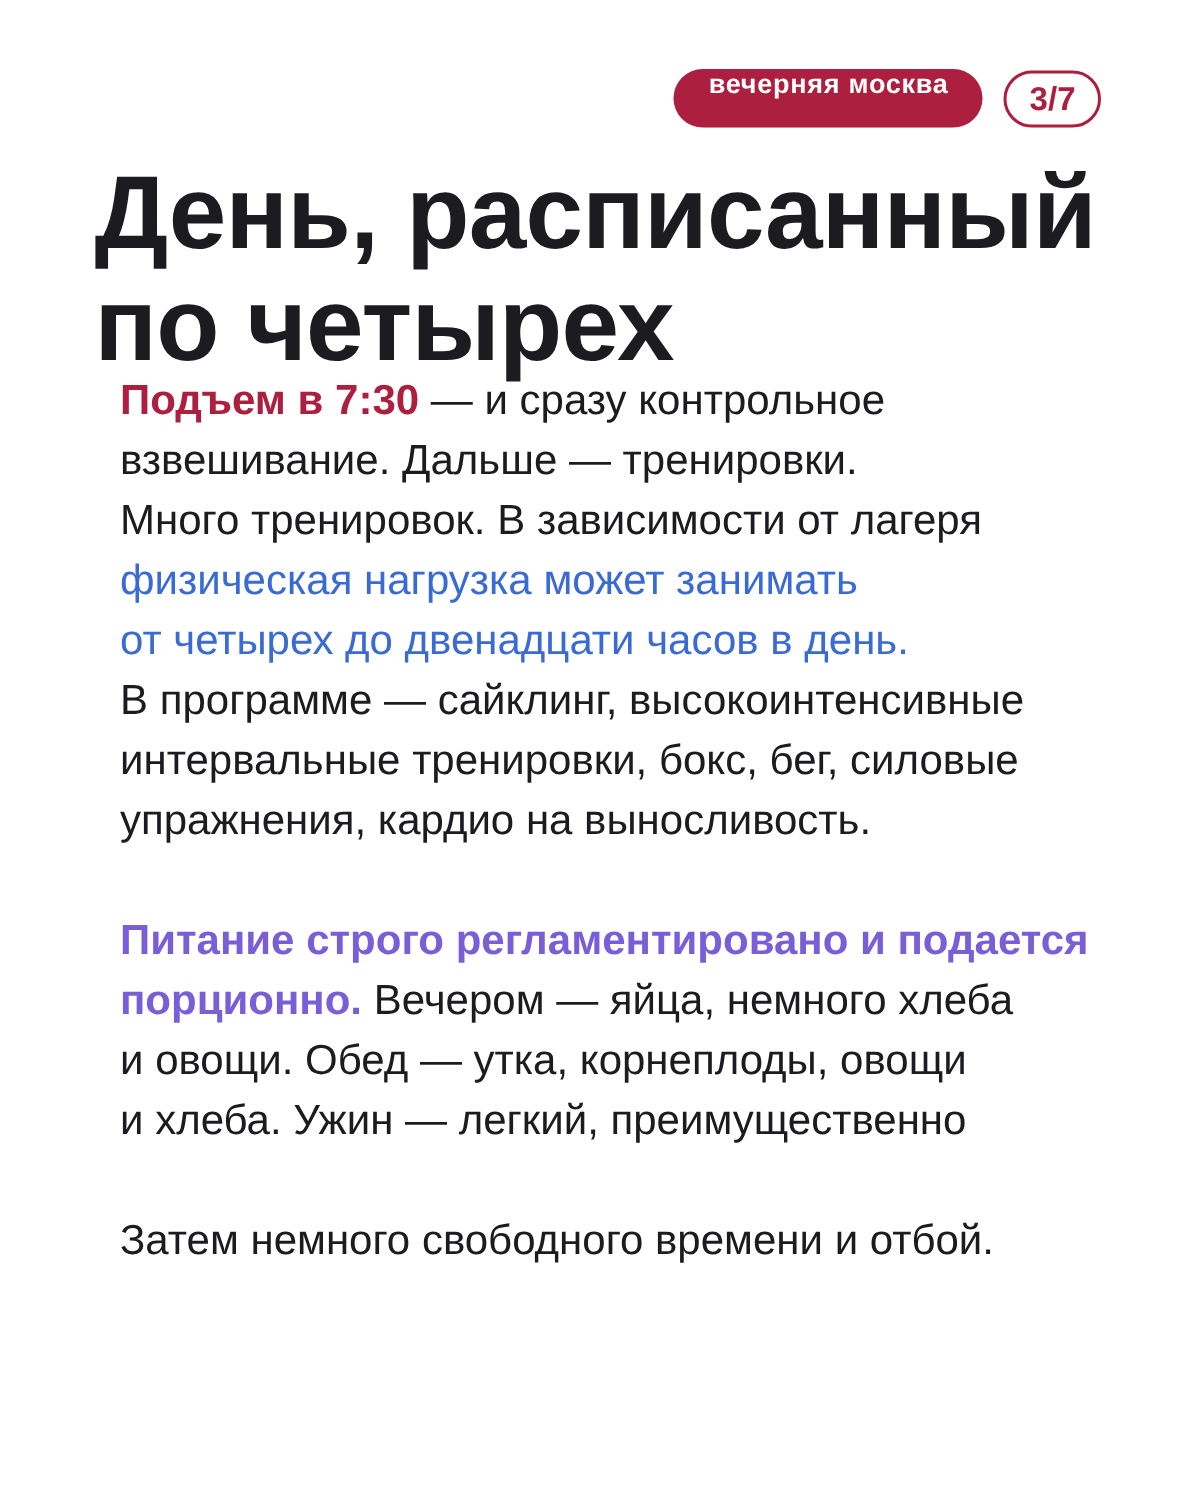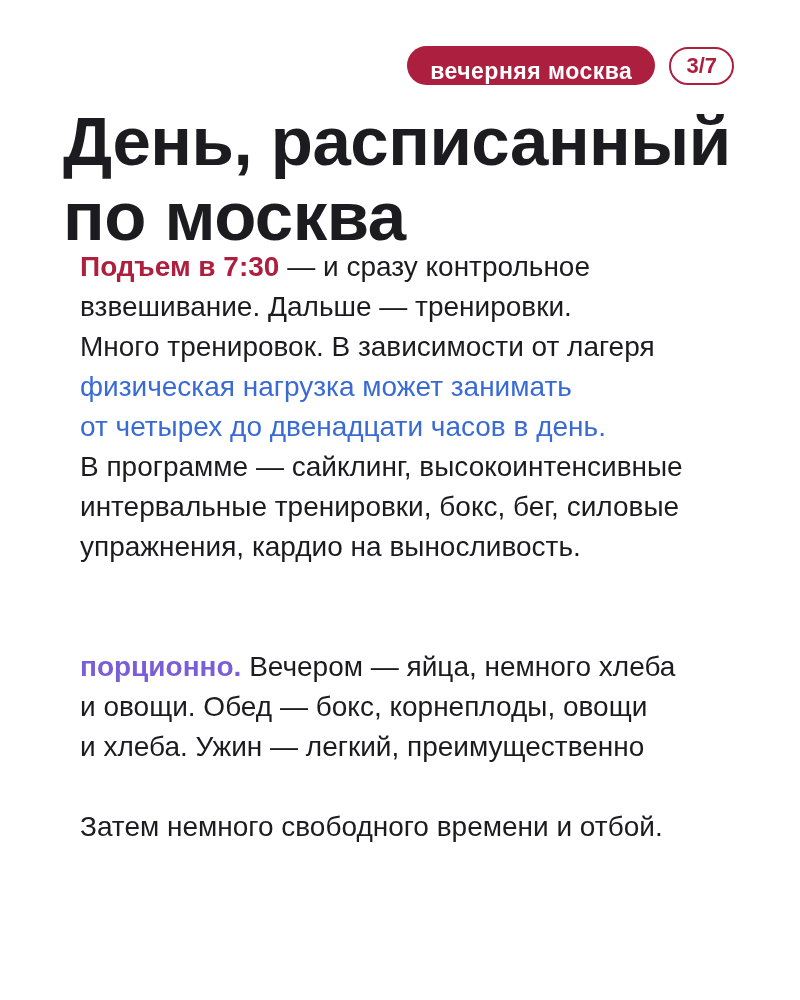--- a/index.html
+++ b/index.html
@@ -30,8 +30,8 @@
     border-radius: 20px;
     padding: 0 23px;
     display: flex;
-    align-items: flex-end;
-    font-size: 23px;
+    align-items: flex-start;
+    font-size: 18px;
     font-weight: 700;
     letter-spacing: 0.5px;
     white-space: nowrap;

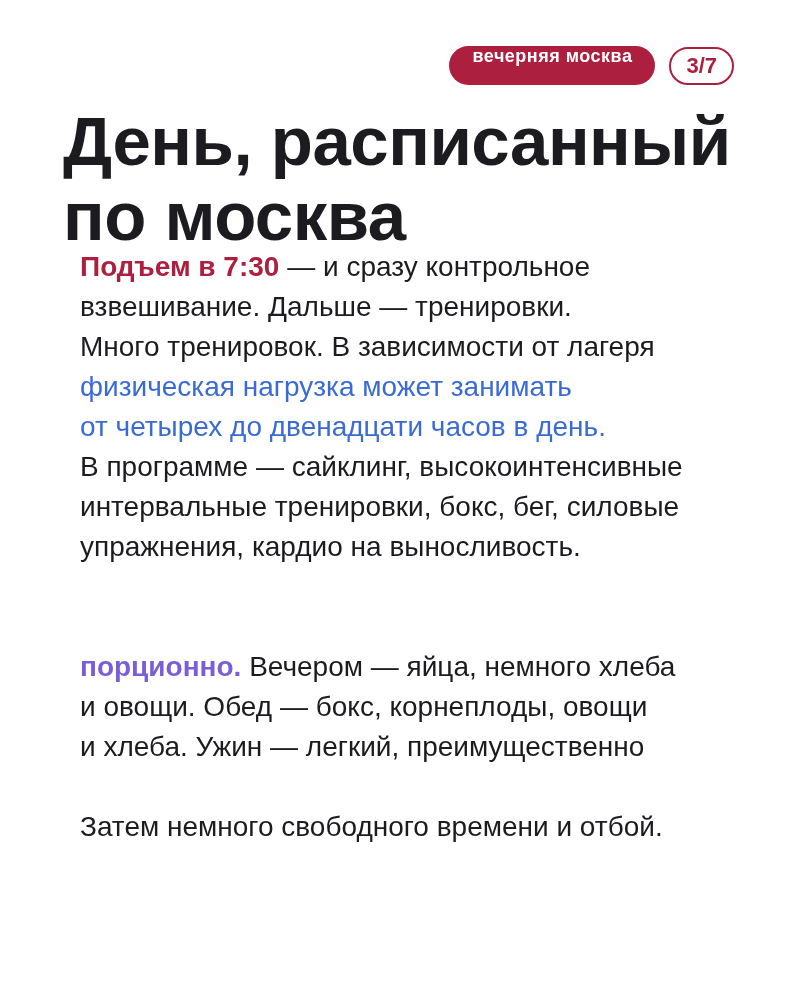--- a/index.html
+++ b/index.html
@@ -102,7 +102,7 @@
       </div>
   </div>
 
-  <h1 class="page-title"><span>День, расписанный</span><br><span>по москва</span></h1>
+  <h1 class="page-title"><span>День, расписанный</span><br><span>по четырех</span></h1>
 
   <div class="body-text">
 

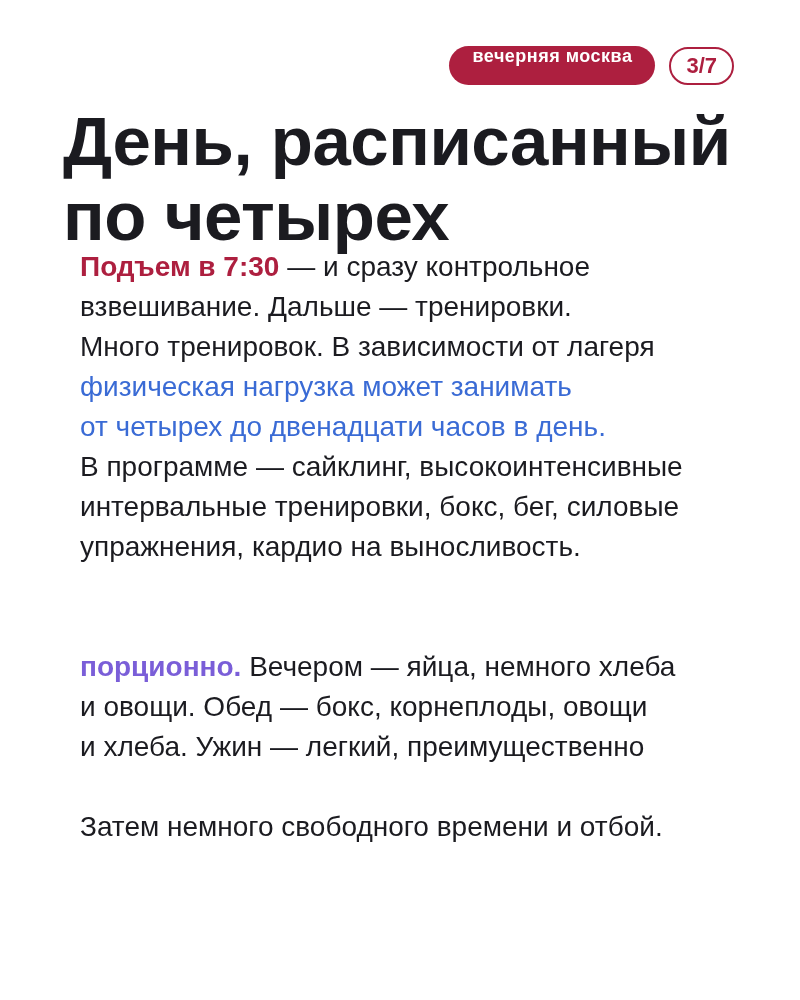--- a/index.html
+++ b/index.html
@@ -108,7 +108,7 @@
 
     <p><span class="hl-red">Подъем в 7:30</span><span> — и сразу контрольное</span><br><span>взвешивание. Дальше — тренировки.</span><br><span>Много тренировок. В зависимости от лагеря</span><br><span class="hl-blue">физическая нагрузка может занимать</span><br><span class="hl-blue">от четырех до двенадцати часов в день.</span><br><span>В программе — сайклинг, высокоинтенсивные</span><br><span>интервальные тренировки, бокс, бег, силовые</span><br><span>упражнения, кардио на выносливость.</span></p>
 
-    <p><br><span class="hl-purple">порционно.</span><span> Вечером — яйца, немного хлеба</span><br><span>и овощи. Обед — бокс, корнеплоды, овощи</span><br><span>и хлеба. Ужин — легкий, преимущественно</span><br><br><span>Затем немного свободного времени и отбой.</span></p>
+    <p><span class="hl-purple">Питание строго регламентировано и подается</span><br><span class="hl-purple">порционно.</span><span> Вечером — яйца, немного хлеба</span><br><span>и овощи. Обед — бокс, корнеплоды, овощи</span><br><span>и хлеба. Ужин — легкий, преимущественно</span><br><br><span>Затем немного свободного времени и отбой.</span></p>
 
   </div>
 

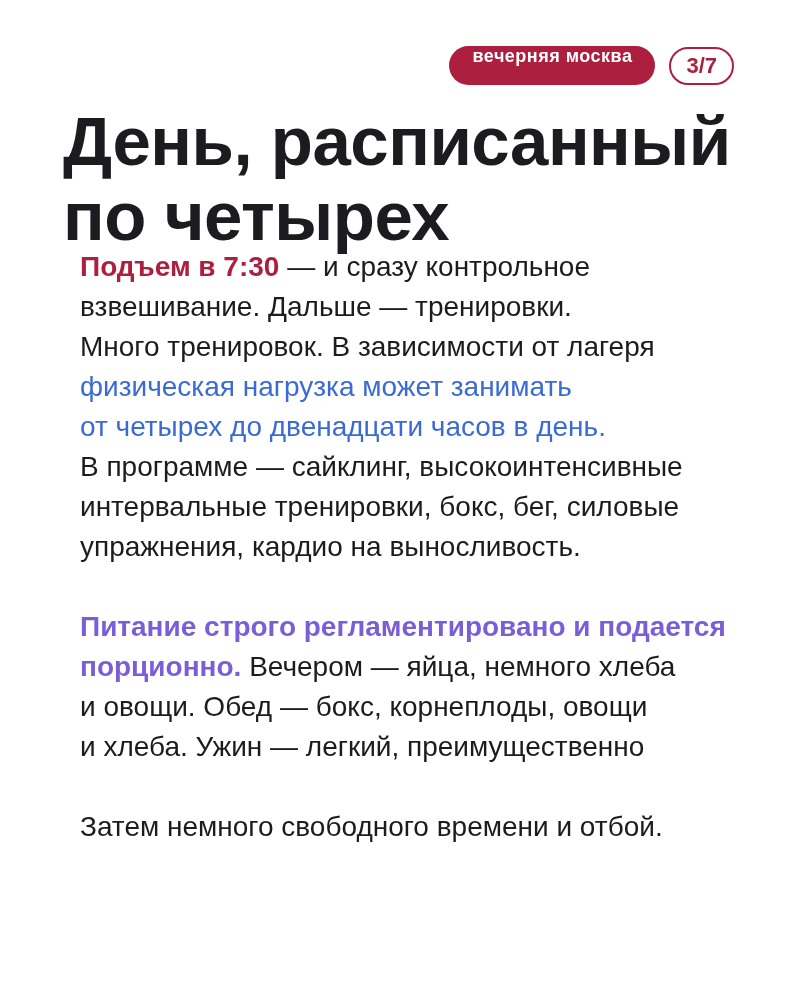--- a/index.html
+++ b/index.html
@@ -108,7 +108,7 @@
 
     <p><span class="hl-red">Подъем в 7:30</span><span> — и сразу контрольное</span><br><span>взвешивание. Дальше — тренировки.</span><br><span>Много тренировок. В зависимости от лагеря</span><br><span class="hl-blue">физическая нагрузка может занимать</span><br><span class="hl-blue">от четырех до двенадцати часов в день.</span><br><span>В программе — сайклинг, высокоинтенсивные</span><br><span>интервальные тренировки, бокс, бег, силовые</span><br><span>упражнения, кардио на выносливость.</span></p>
 
-    <p><span class="hl-purple">Питание строго регламентировано и подается</span><br><span class="hl-purple">порционно.</span><span> Вечером — яйца, немного хлеба</span><br><span>и овощи. Обед — бокс, корнеплоды, овощи</span><br><span>и хлеба. Ужин — легкий, преимущественно</span><br><br><span>Затем немного свободного времени и отбой.</span></p>
+    <p><span class="hl-purple">Питание строго регламентировано и подается</span><br><span class="hl-purple">порционно.</span><span> Вечером — яйца, немного хлеба</span><br><span>и овощи. Обед — утка, корнеплоды, овощи</span><br><span>и хлеба. Ужин — легкий, преимущественно</span><br><br><span>Затем немного свободного времени и отбой.</span></p>
 
   </div>
 

